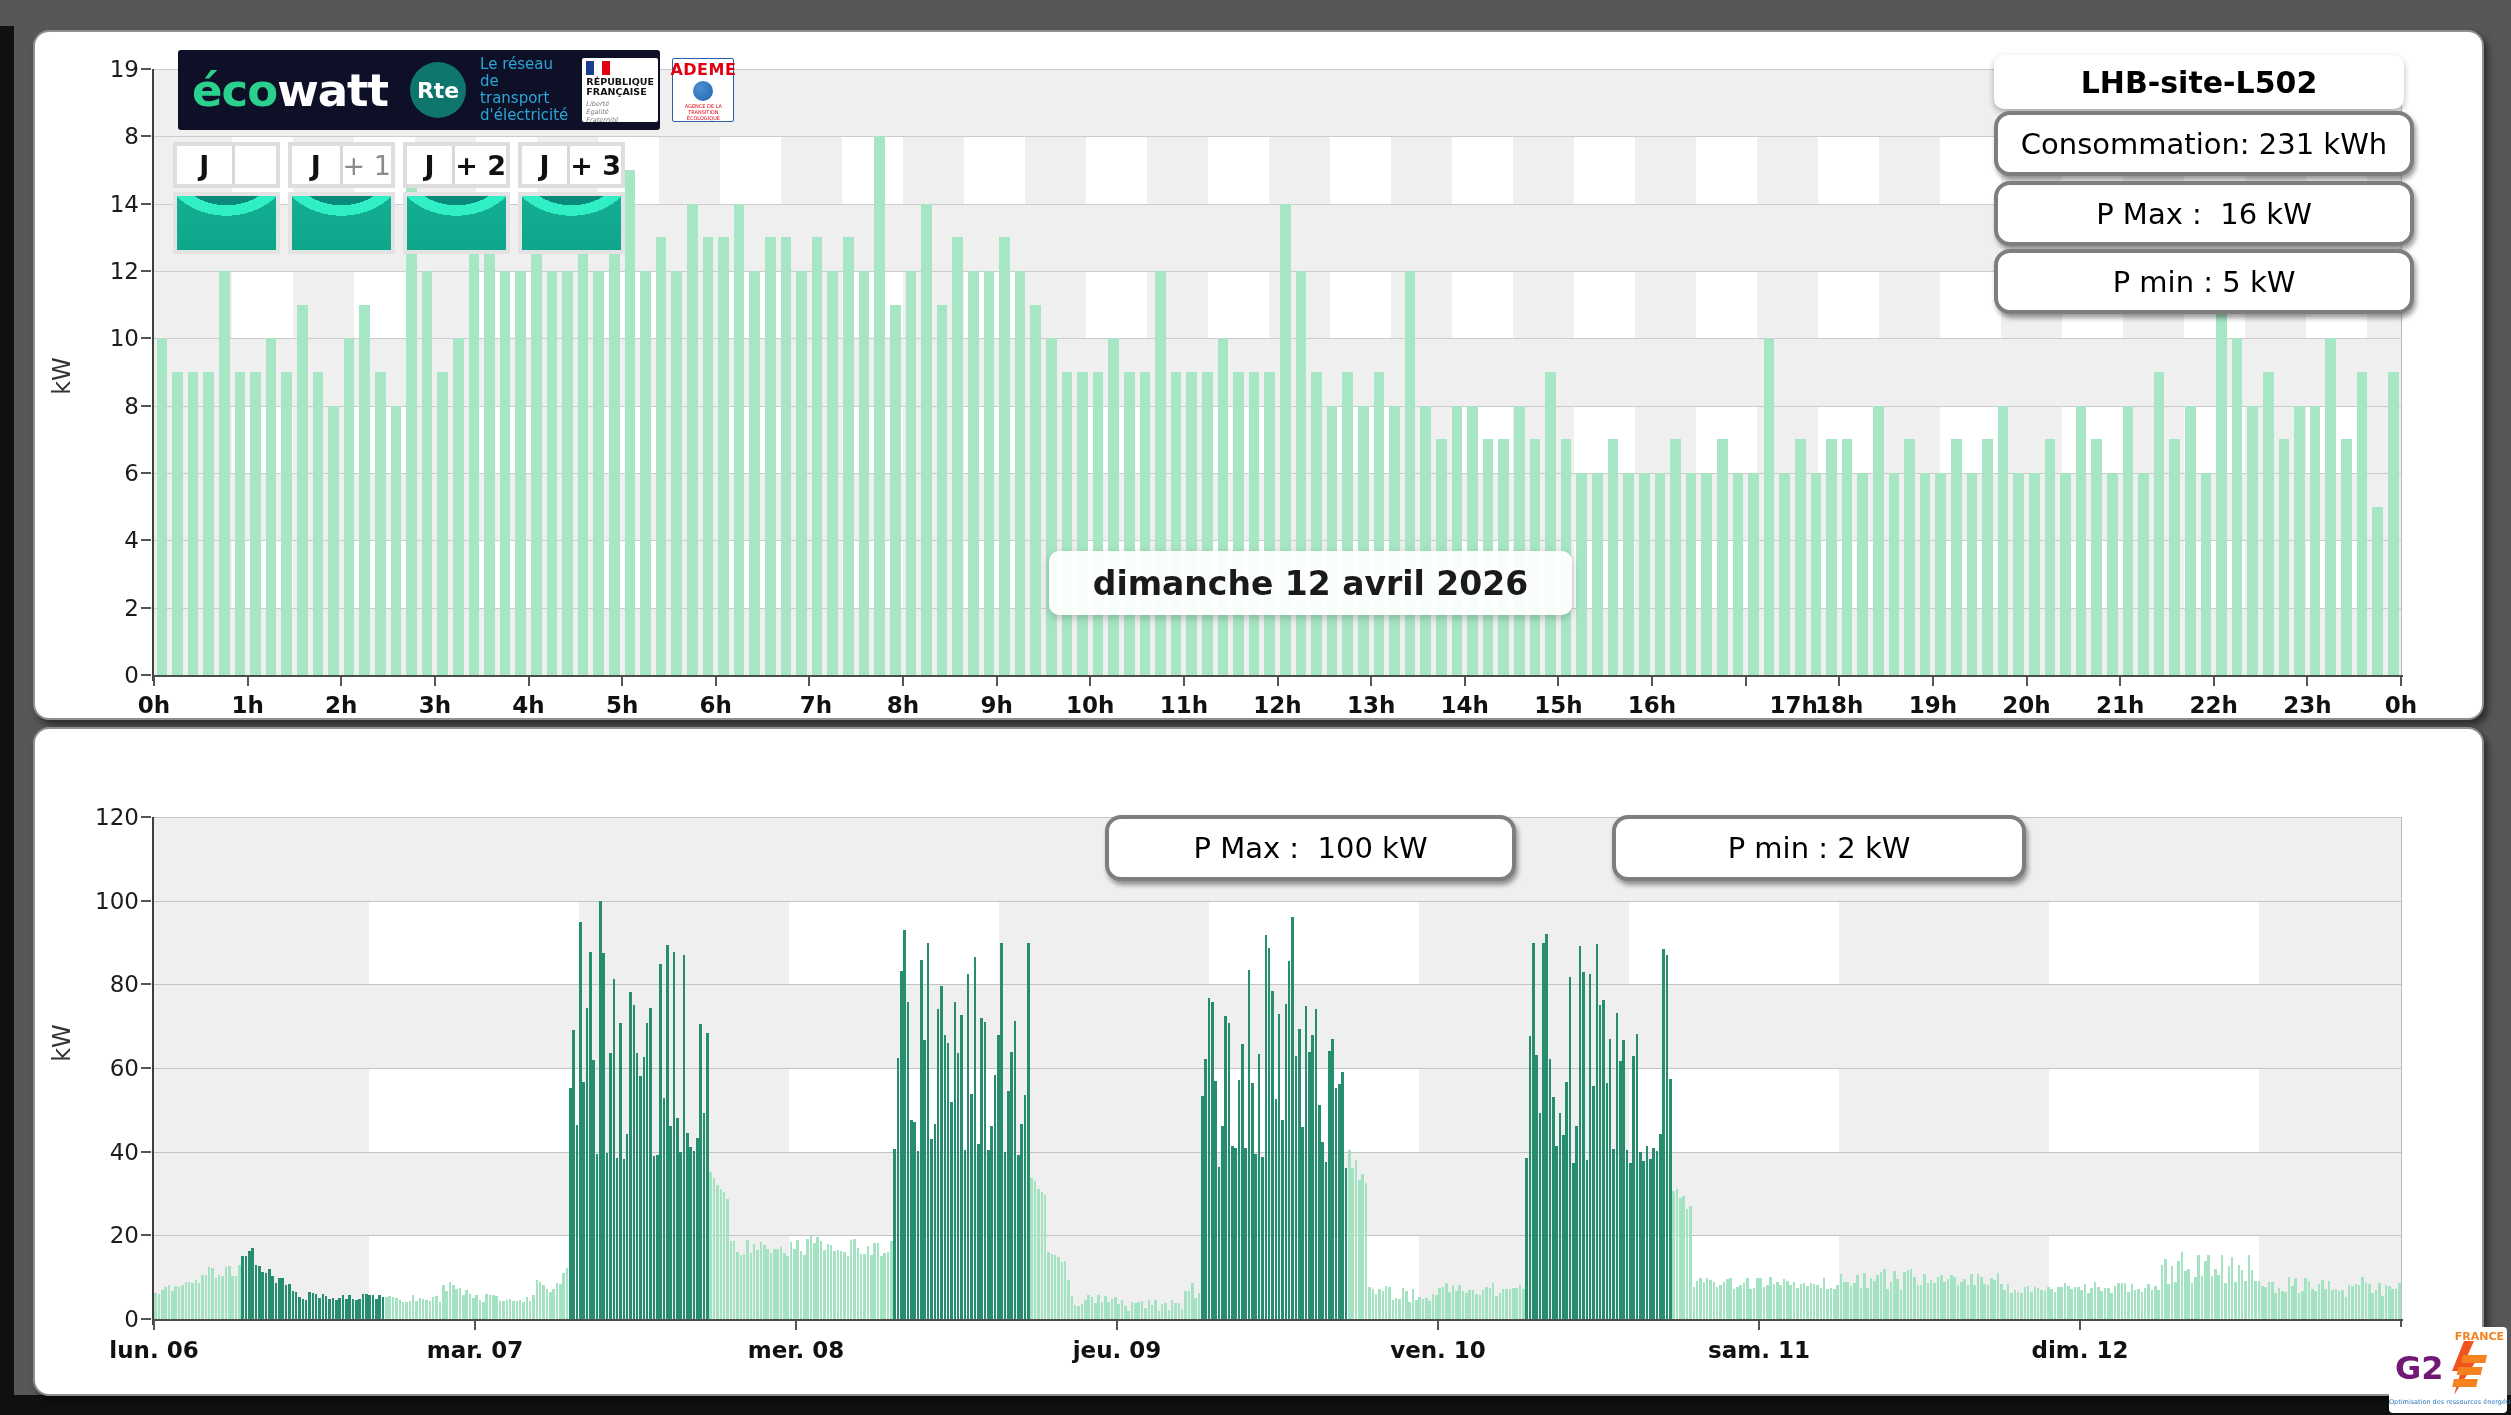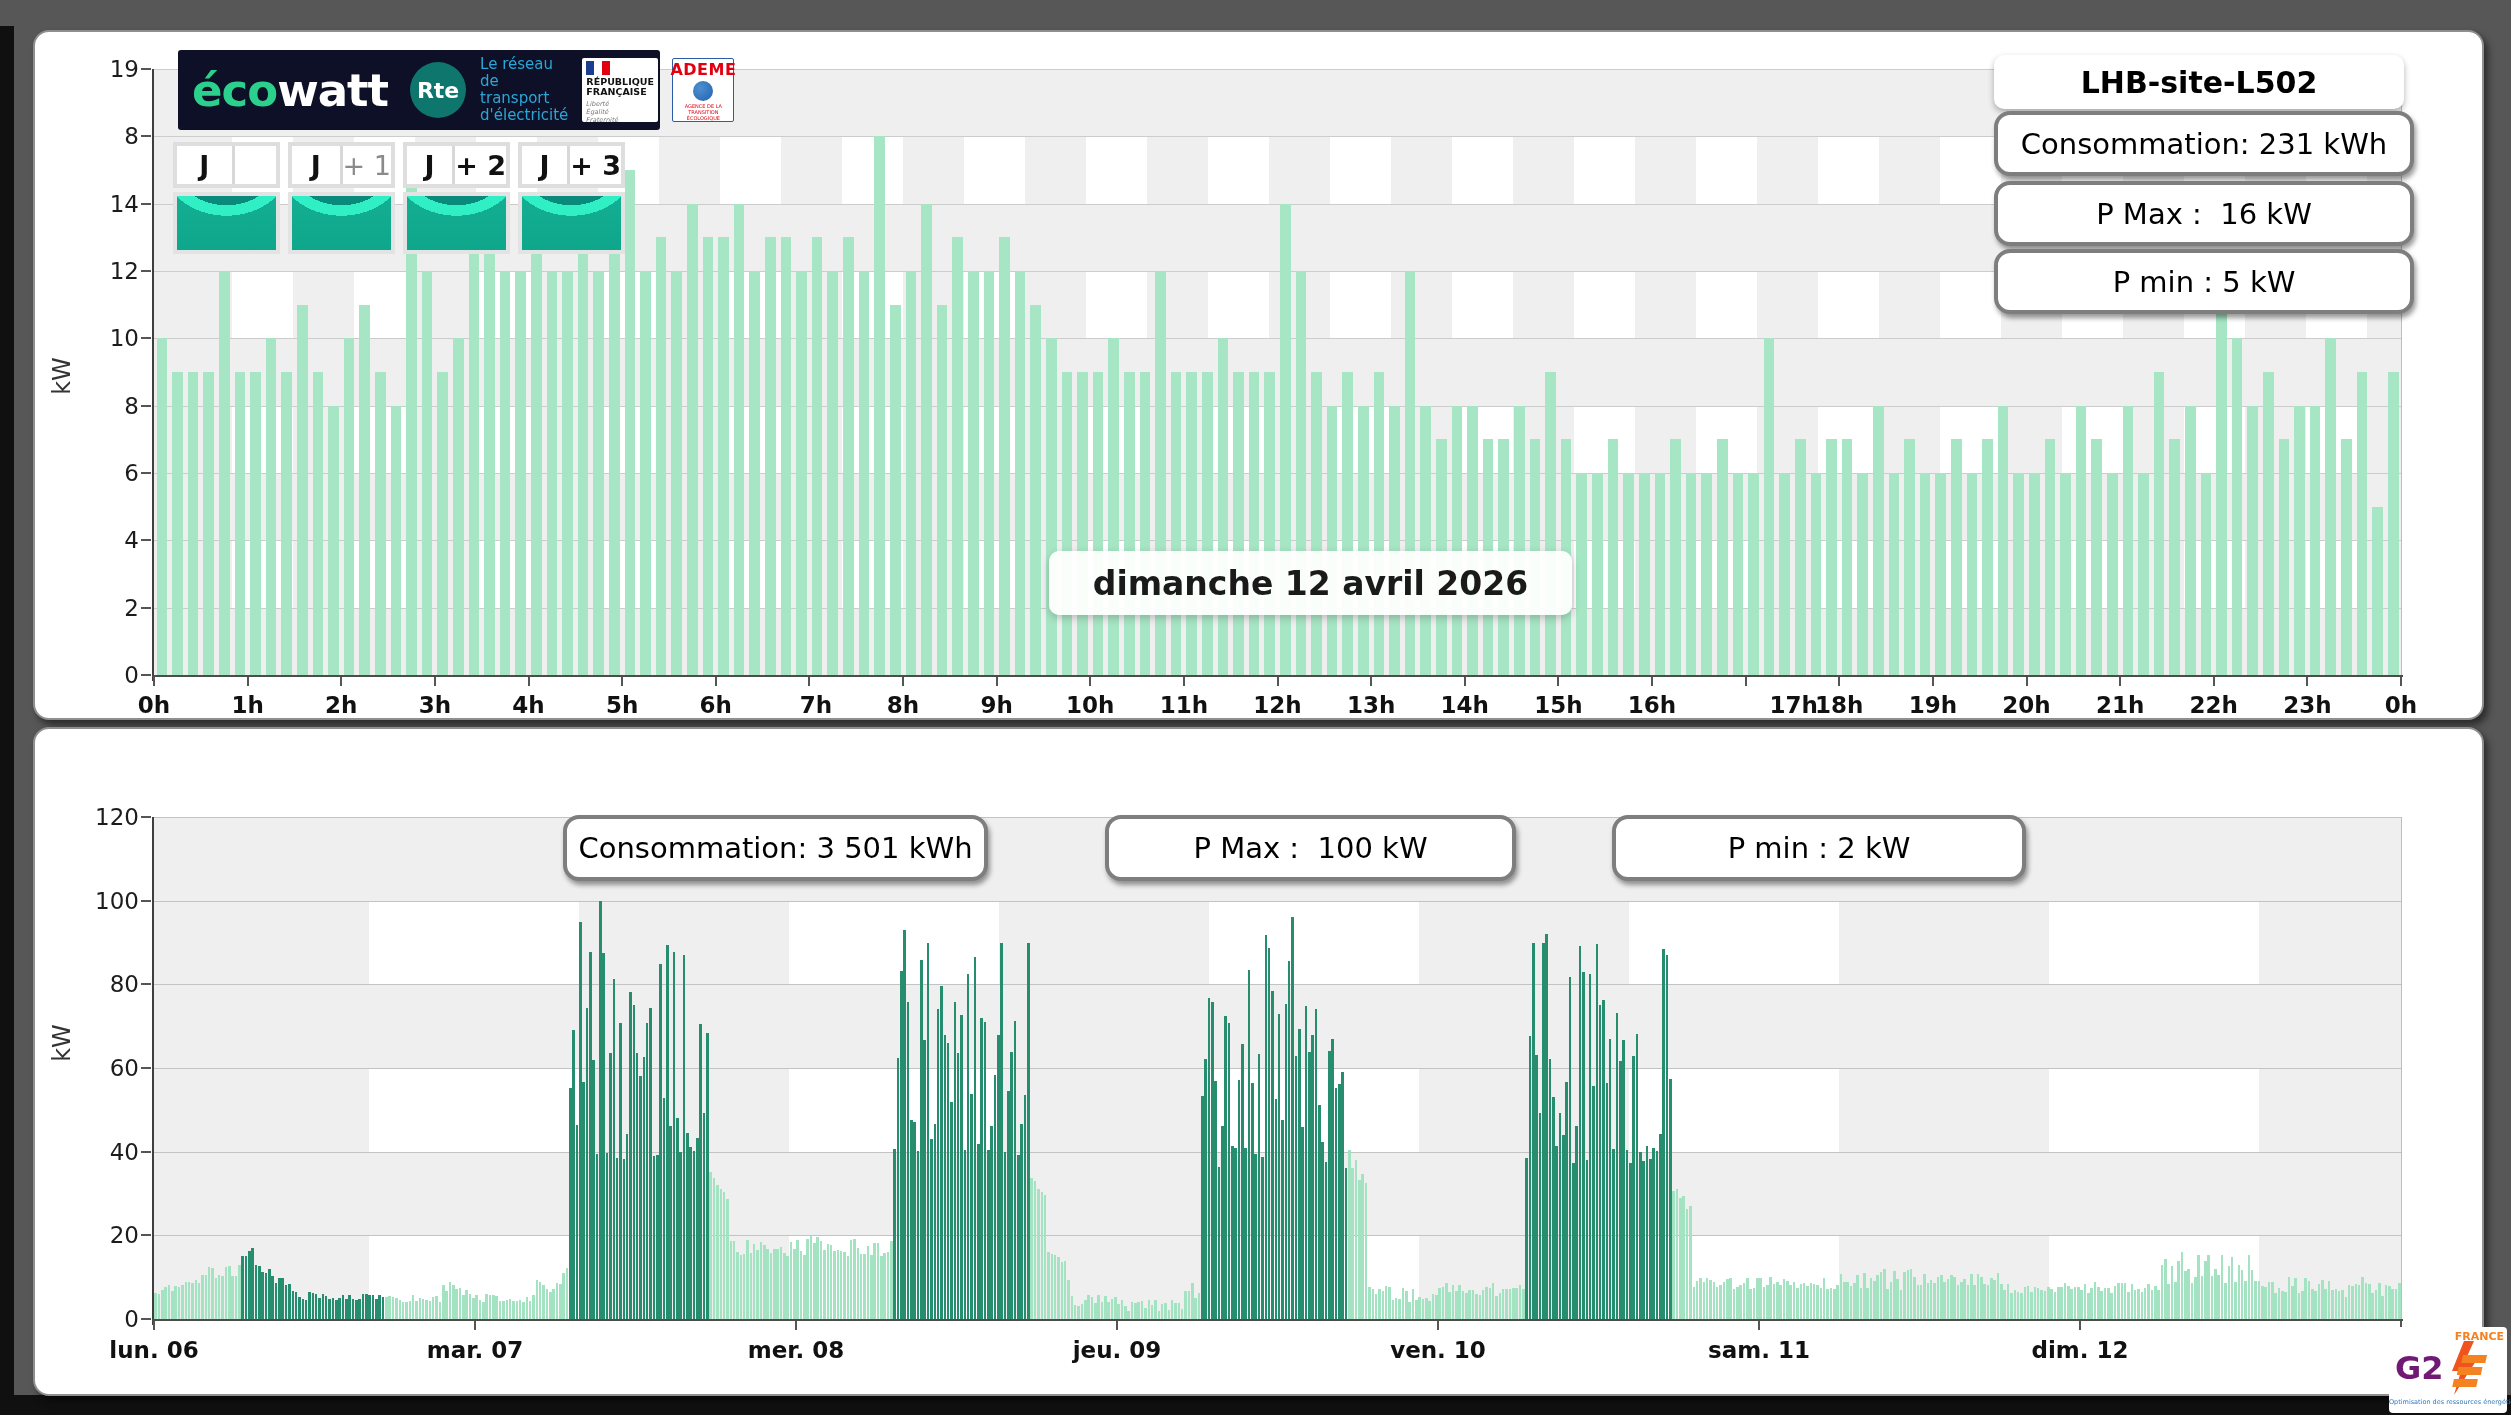--- a/index.html
+++ b/index.html
@@ -1117,7 +1117,6 @@
       <div class="xtickmark" style="left: 2366px;"></div>
     </div>
 
-  <div class="stat-box sb-conso">Consommation: 3 501 kWh</div>
   <div class="stat-box sb-pmax">P Max :  100 kW</div>
   <div class="stat-box sb-pmin">P min : 2 kW</div>
 </section>

